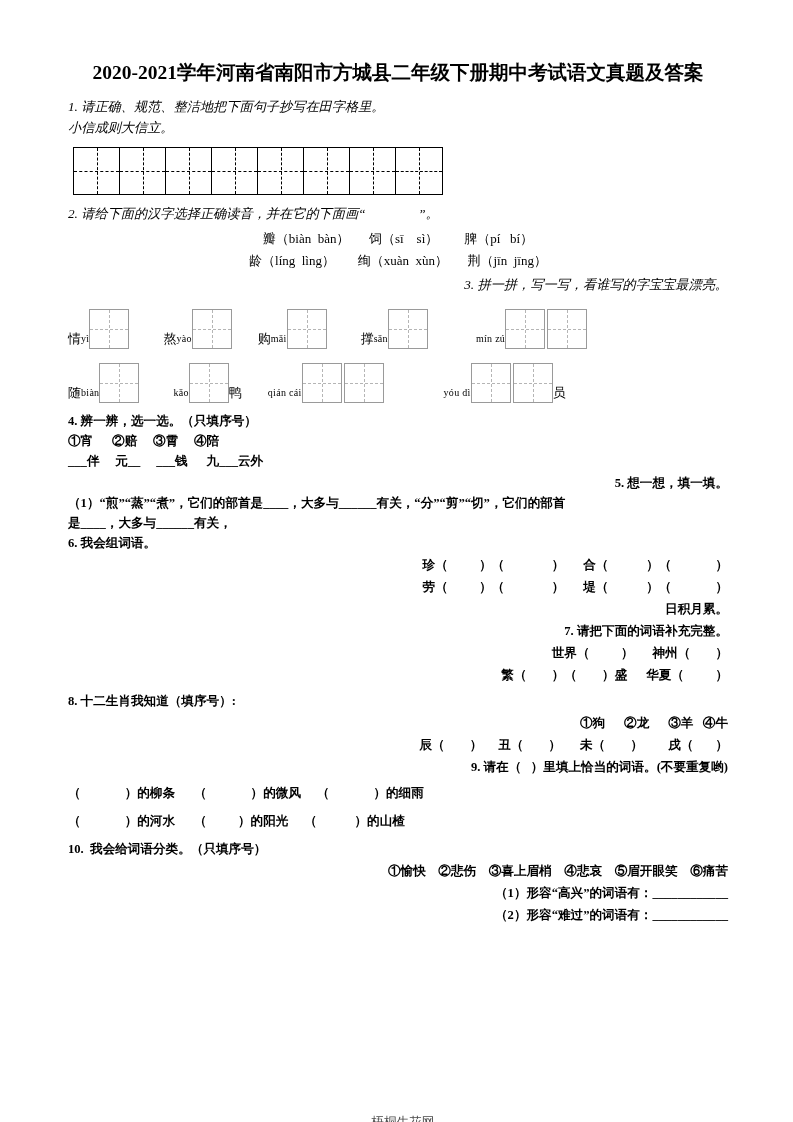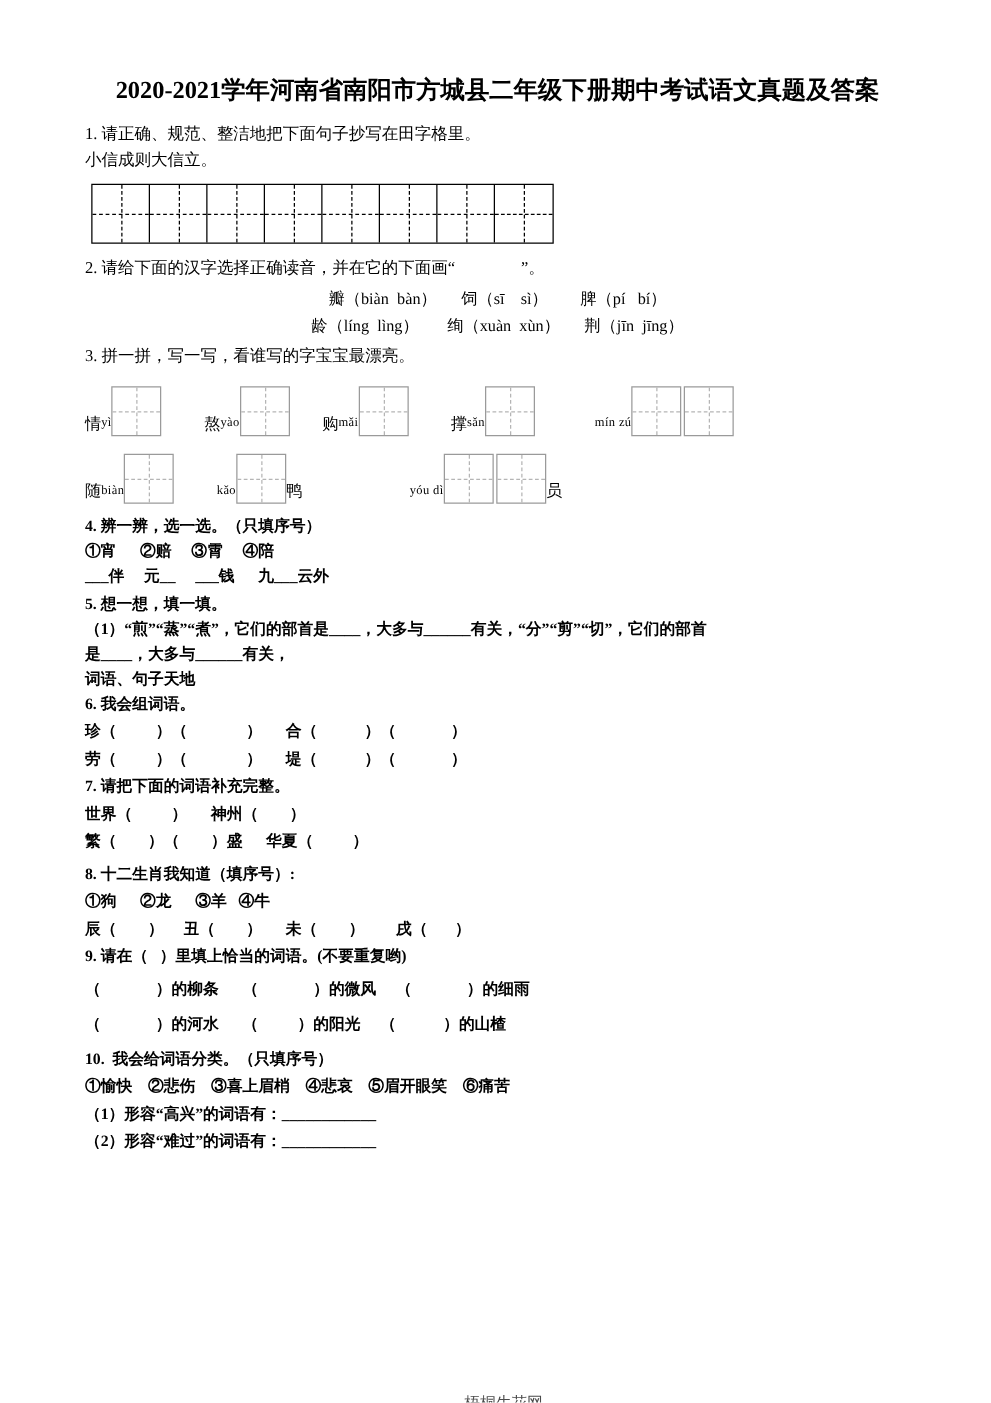--- a/index.html
+++ b/index.html
@@ -46,6 +46,7 @@
     line-height: 21px;
     margin: 0;
     white-space: pre-wrap;
+    font-style: italic;
   }
   .q-sm {
     font-size: 12.6px;

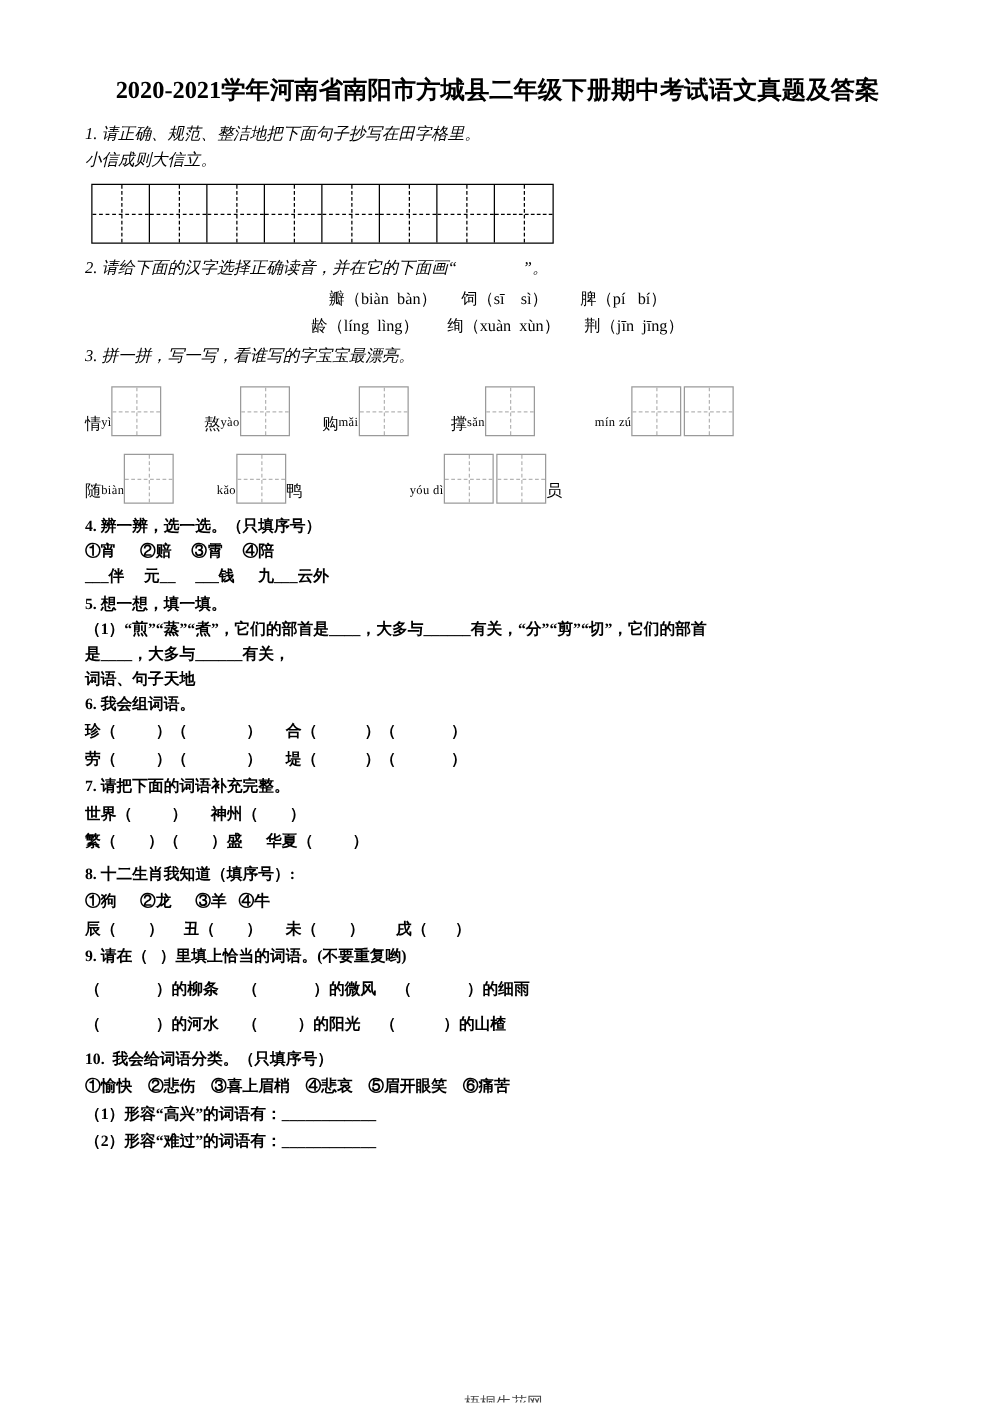--- a/index.html
+++ b/index.html
@@ -55,7 +55,7 @@
     white-space: pre-wrap;
     font-weight: bold;
   }
-  .pad-t-2 { padding-top: 2px; }
+  .pad-t-2 { padding-top: 2px; text-align: right; }
   .pad-t-4 { padding-top: 4px; }
   .pad-t-6 { padding-top: 6px; }
   .pad-t-8 { padding-top: 8px; }

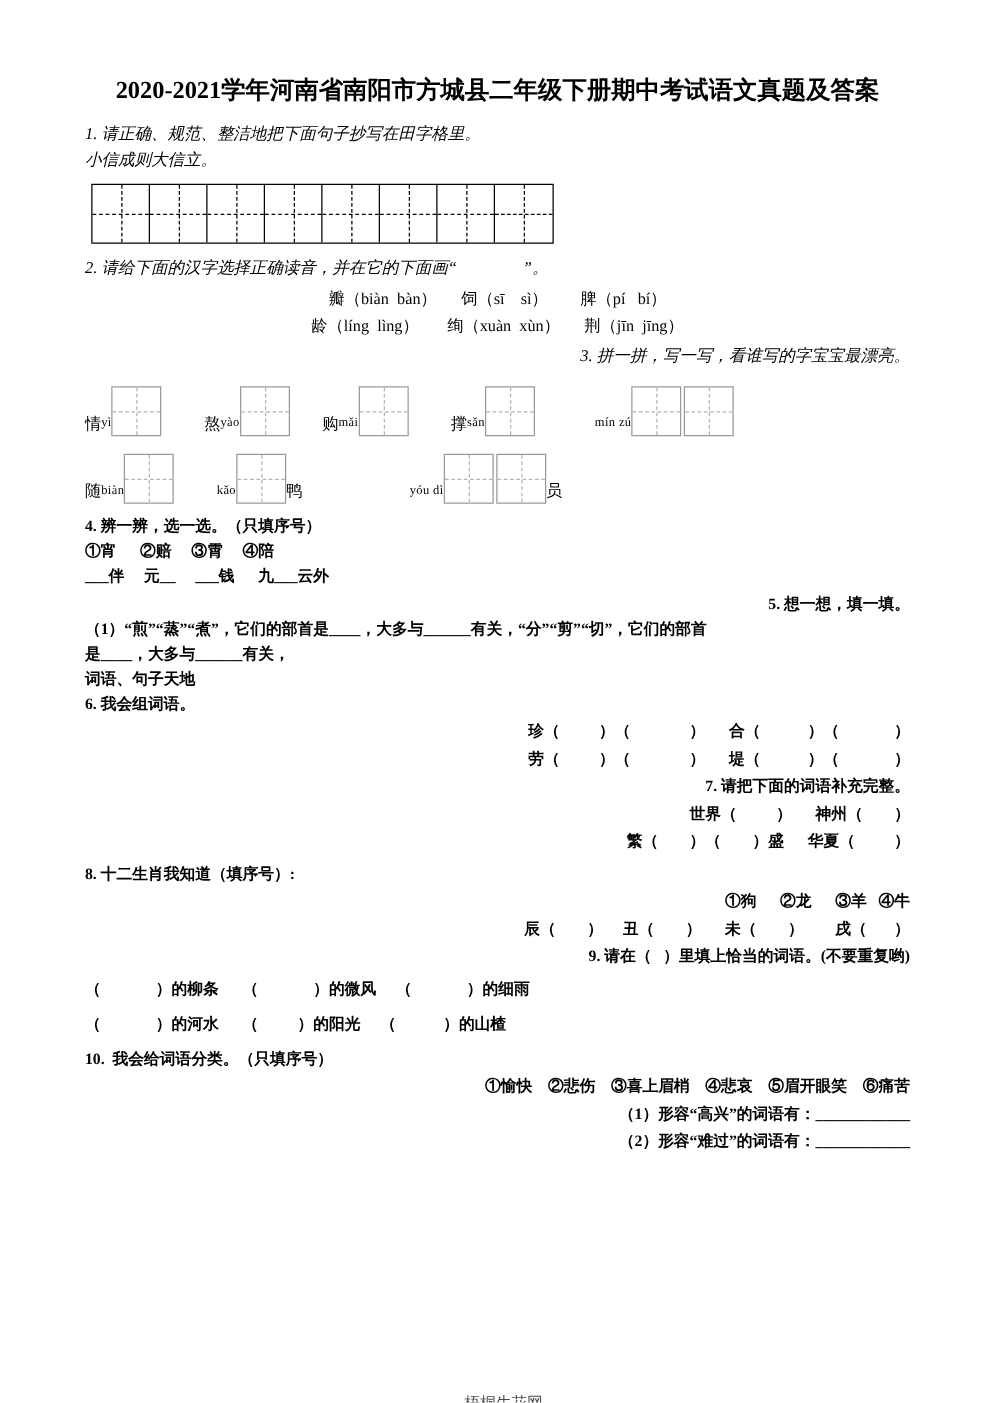--- a/index.html
+++ b/index.html
@@ -248,6 +248,13 @@
         <span class="trail">鸭</span>
       </div>
       <div class="gap-s"></div>
+      <div class="write-item">
+        <span class="pyl">qián cái</span>
+        <div class="tzg-pair">
+          <div class="tzg-box"></div>
+          <div class="tzg-box"></div>
+        </div>
+      </div>
       <div class="gap-xl"></div>
       <div class="write-item">
         <span class="pyl">yóu dì</span>

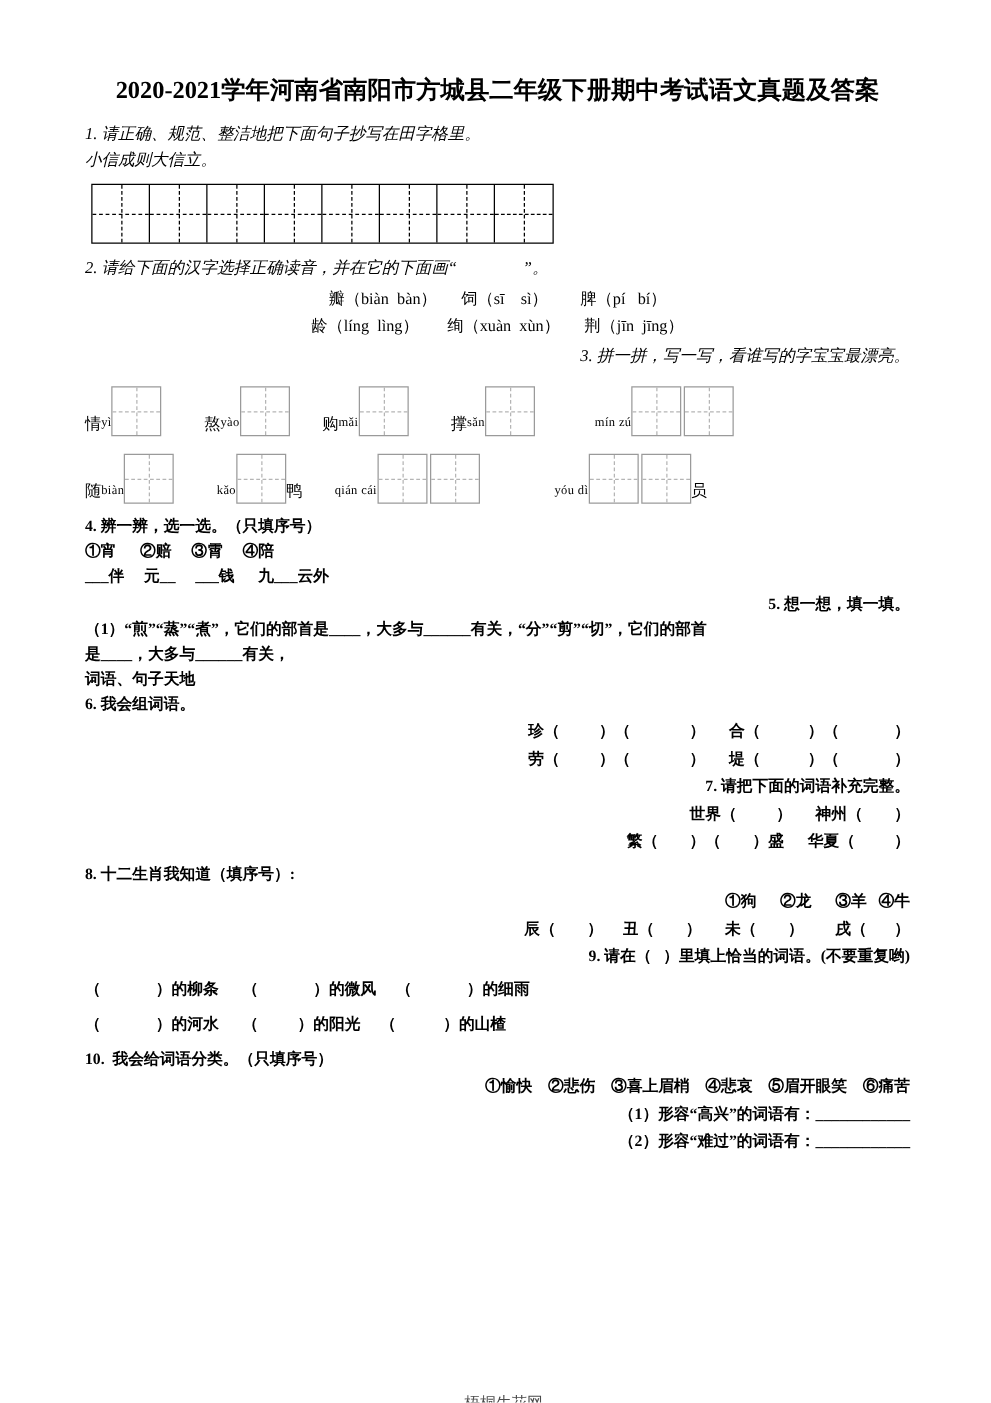--- a/index.html
+++ b/index.html
@@ -274,7 +274,6 @@
     <p class="q-sm">（1）“煎”“蒸”“煮”，它们的部首是____，大多与______有关，“分”“剪”“切”，它们的部首</p>
     <p class="q-sm">是____，大多与______有关，</p>
 
-    <p class="q-sm">词语、句子天地</p>
 
     <p class="q-sm">6. 我会组词语。</p>
     <p class="q-sm pad-t-2">珍（          ）（               ）      合（            ）（              ）</p>

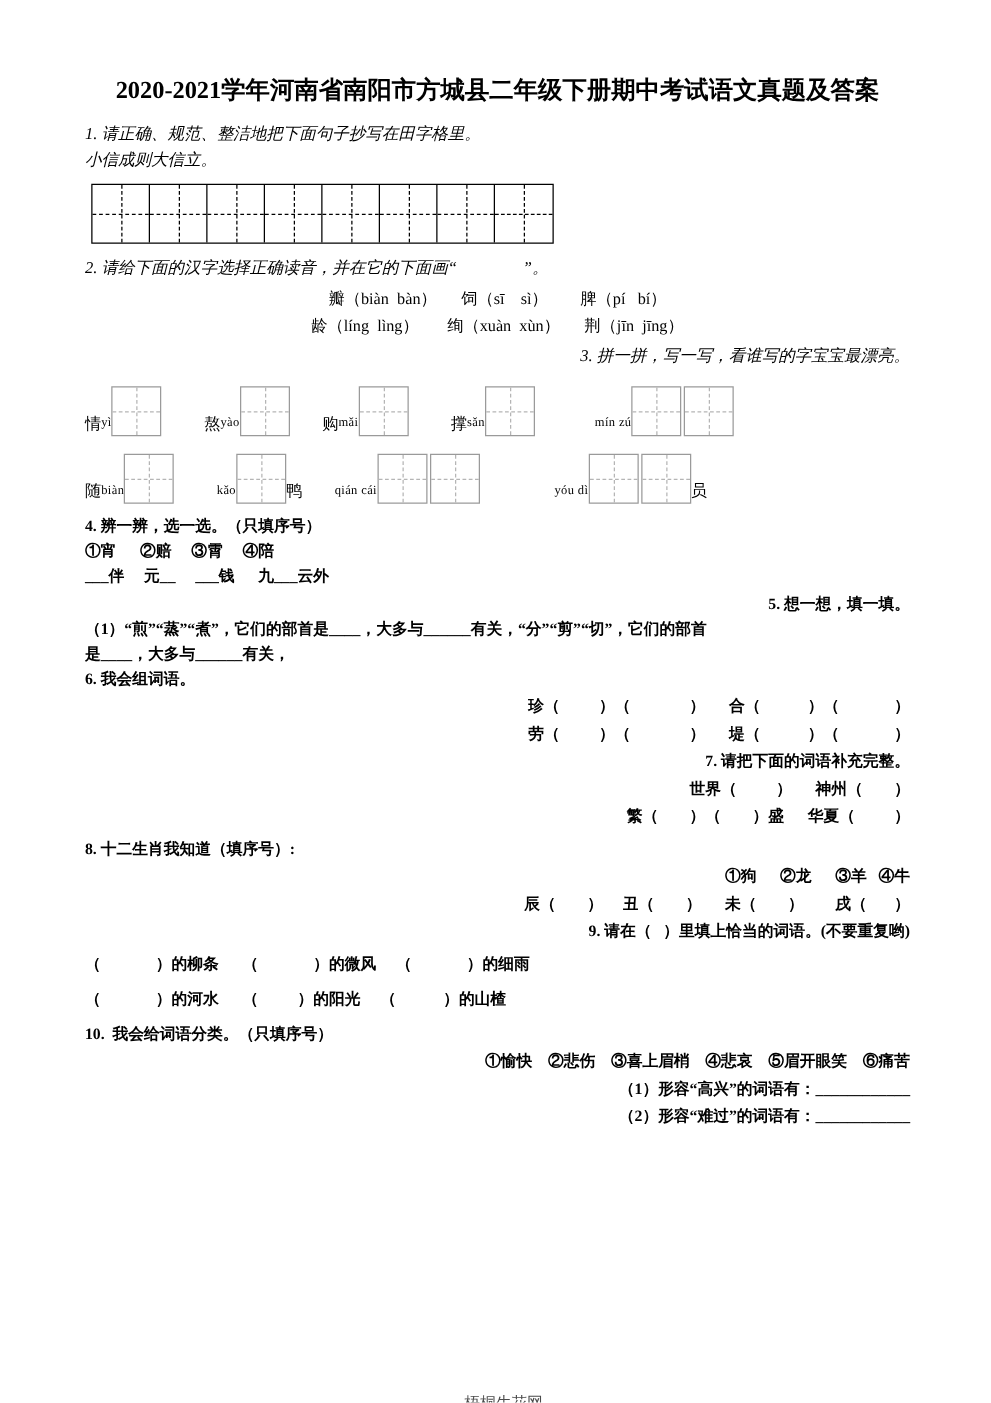--- a/index.html
+++ b/index.html
@@ -278,6 +278,7 @@
     <p class="q-sm">6. 我会组词语。</p>
     <p class="q-sm pad-t-2">珍（          ）（               ）      合（            ）（              ）</p>
     <p class="q-sm pad-t-2">劳（          ）（               ）      堤（            ）（              ）</p>
+    <p class="q-sm pad-t-2">日积月累。</p>
 
     <p class="q-sm pad-t-2">7. 请把下面的词语补充完整。</p>
     <p class="q-sm pad-t-2">世界（          ）      神州（        ）</p>

